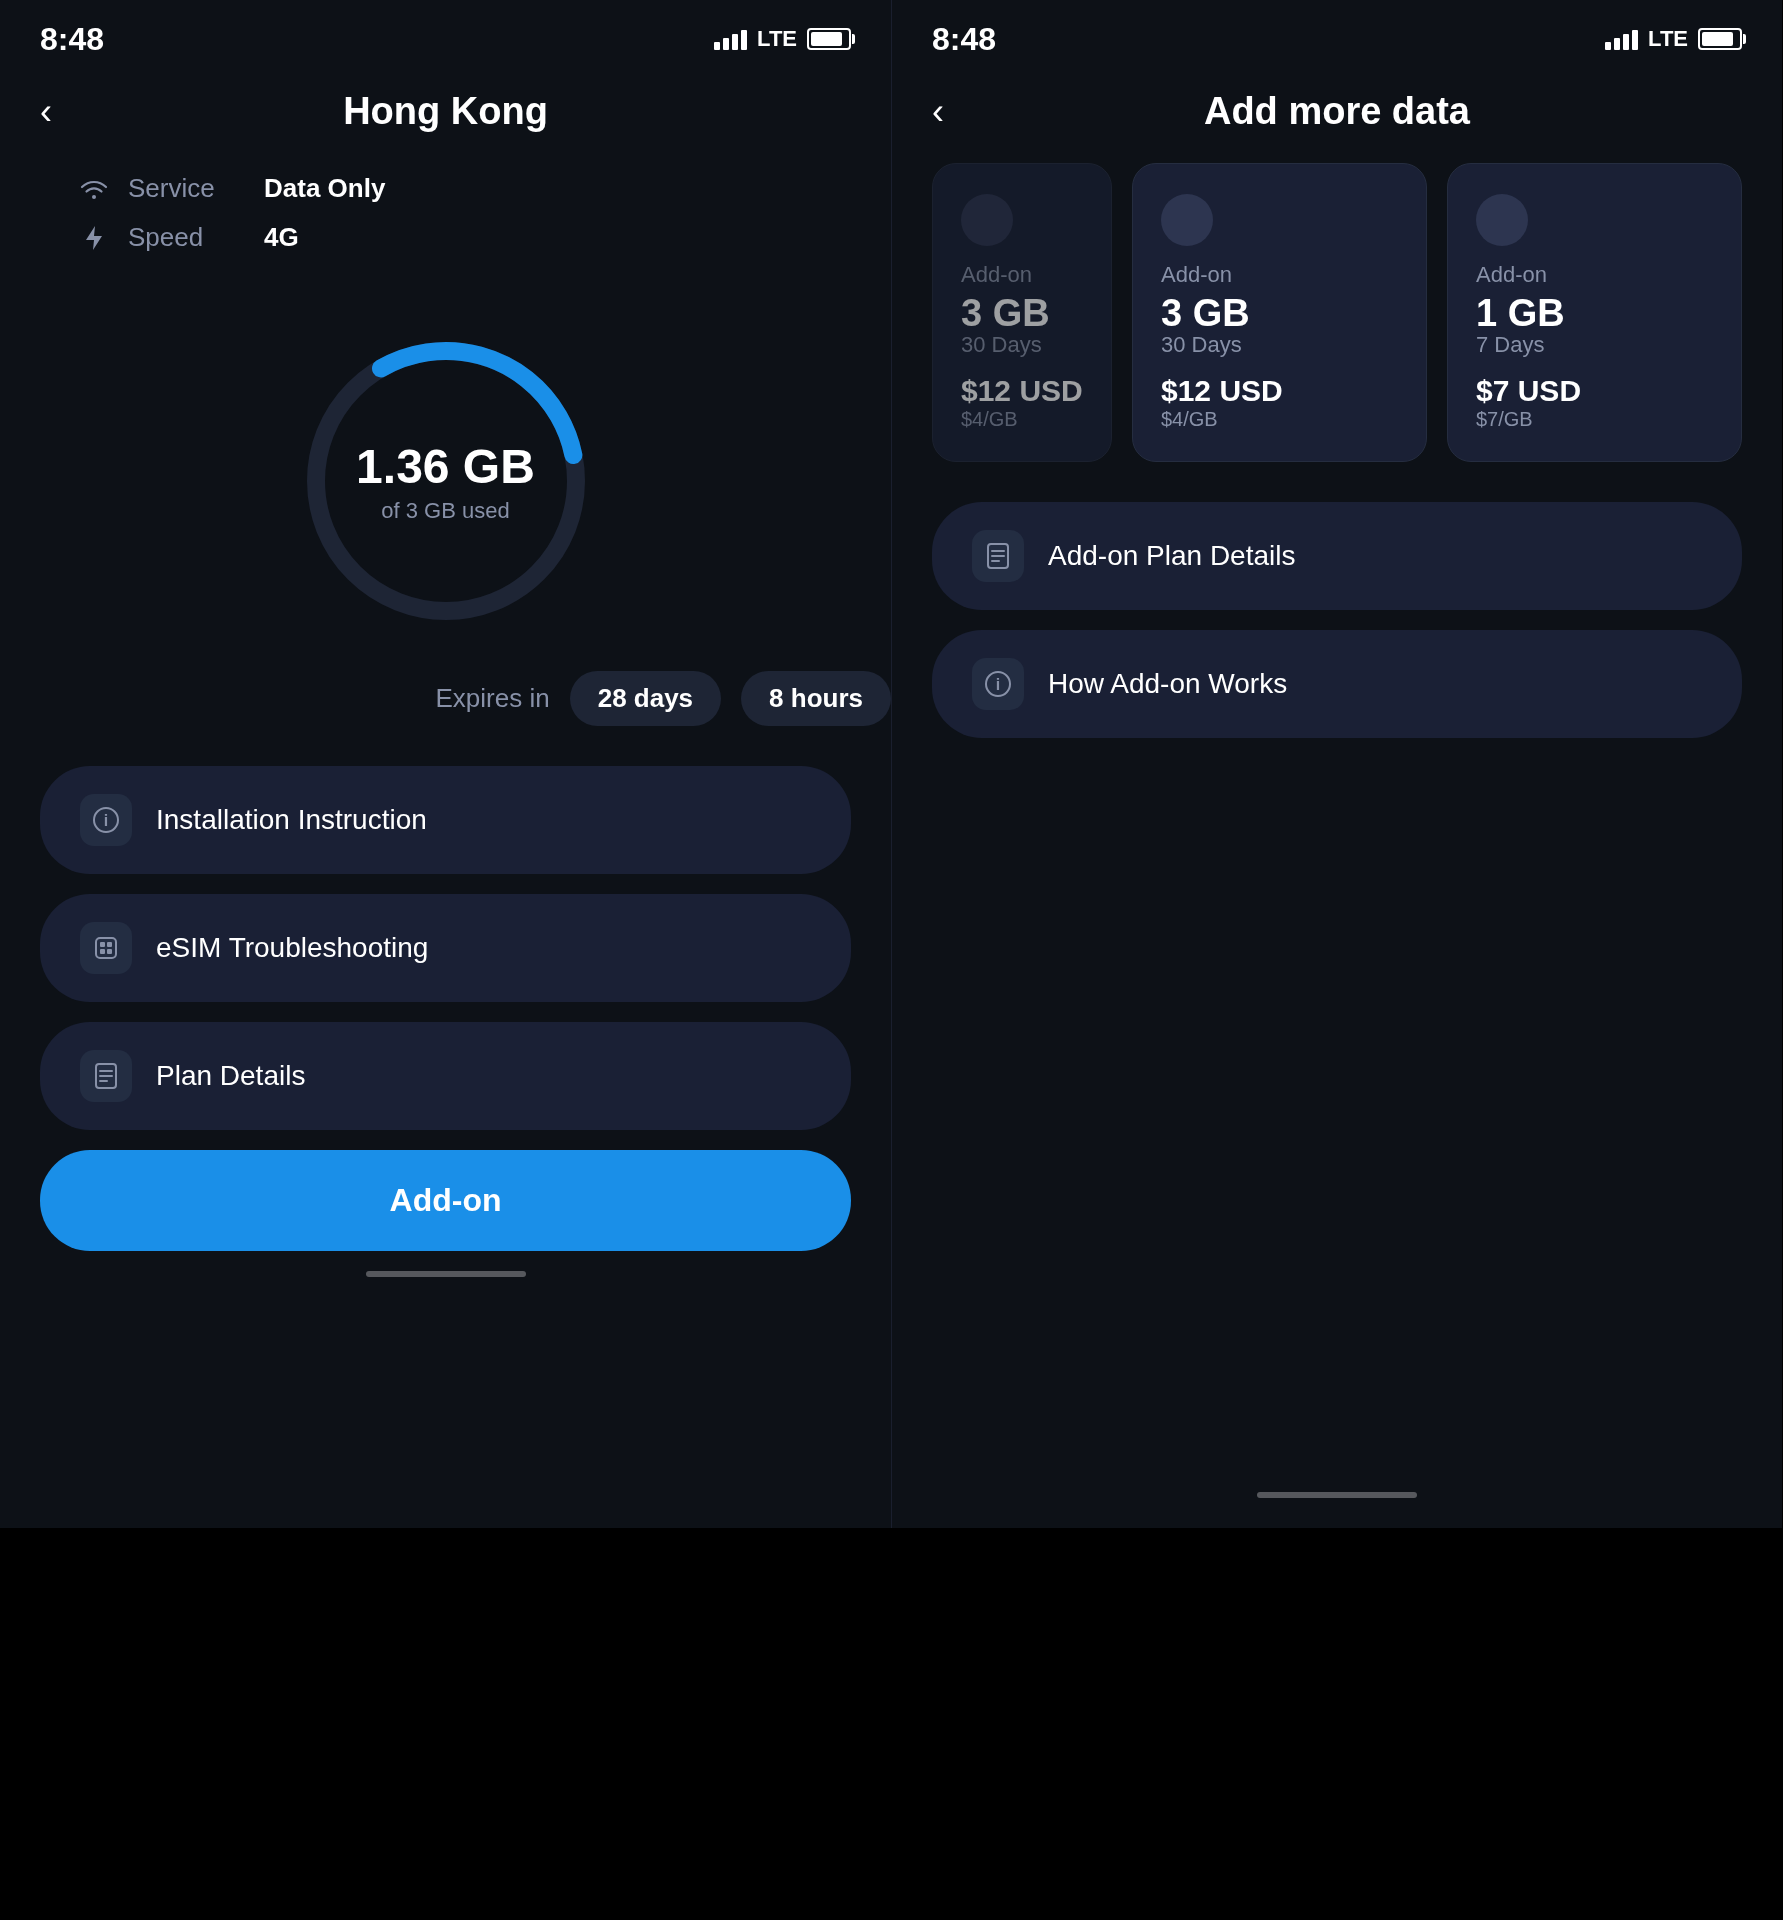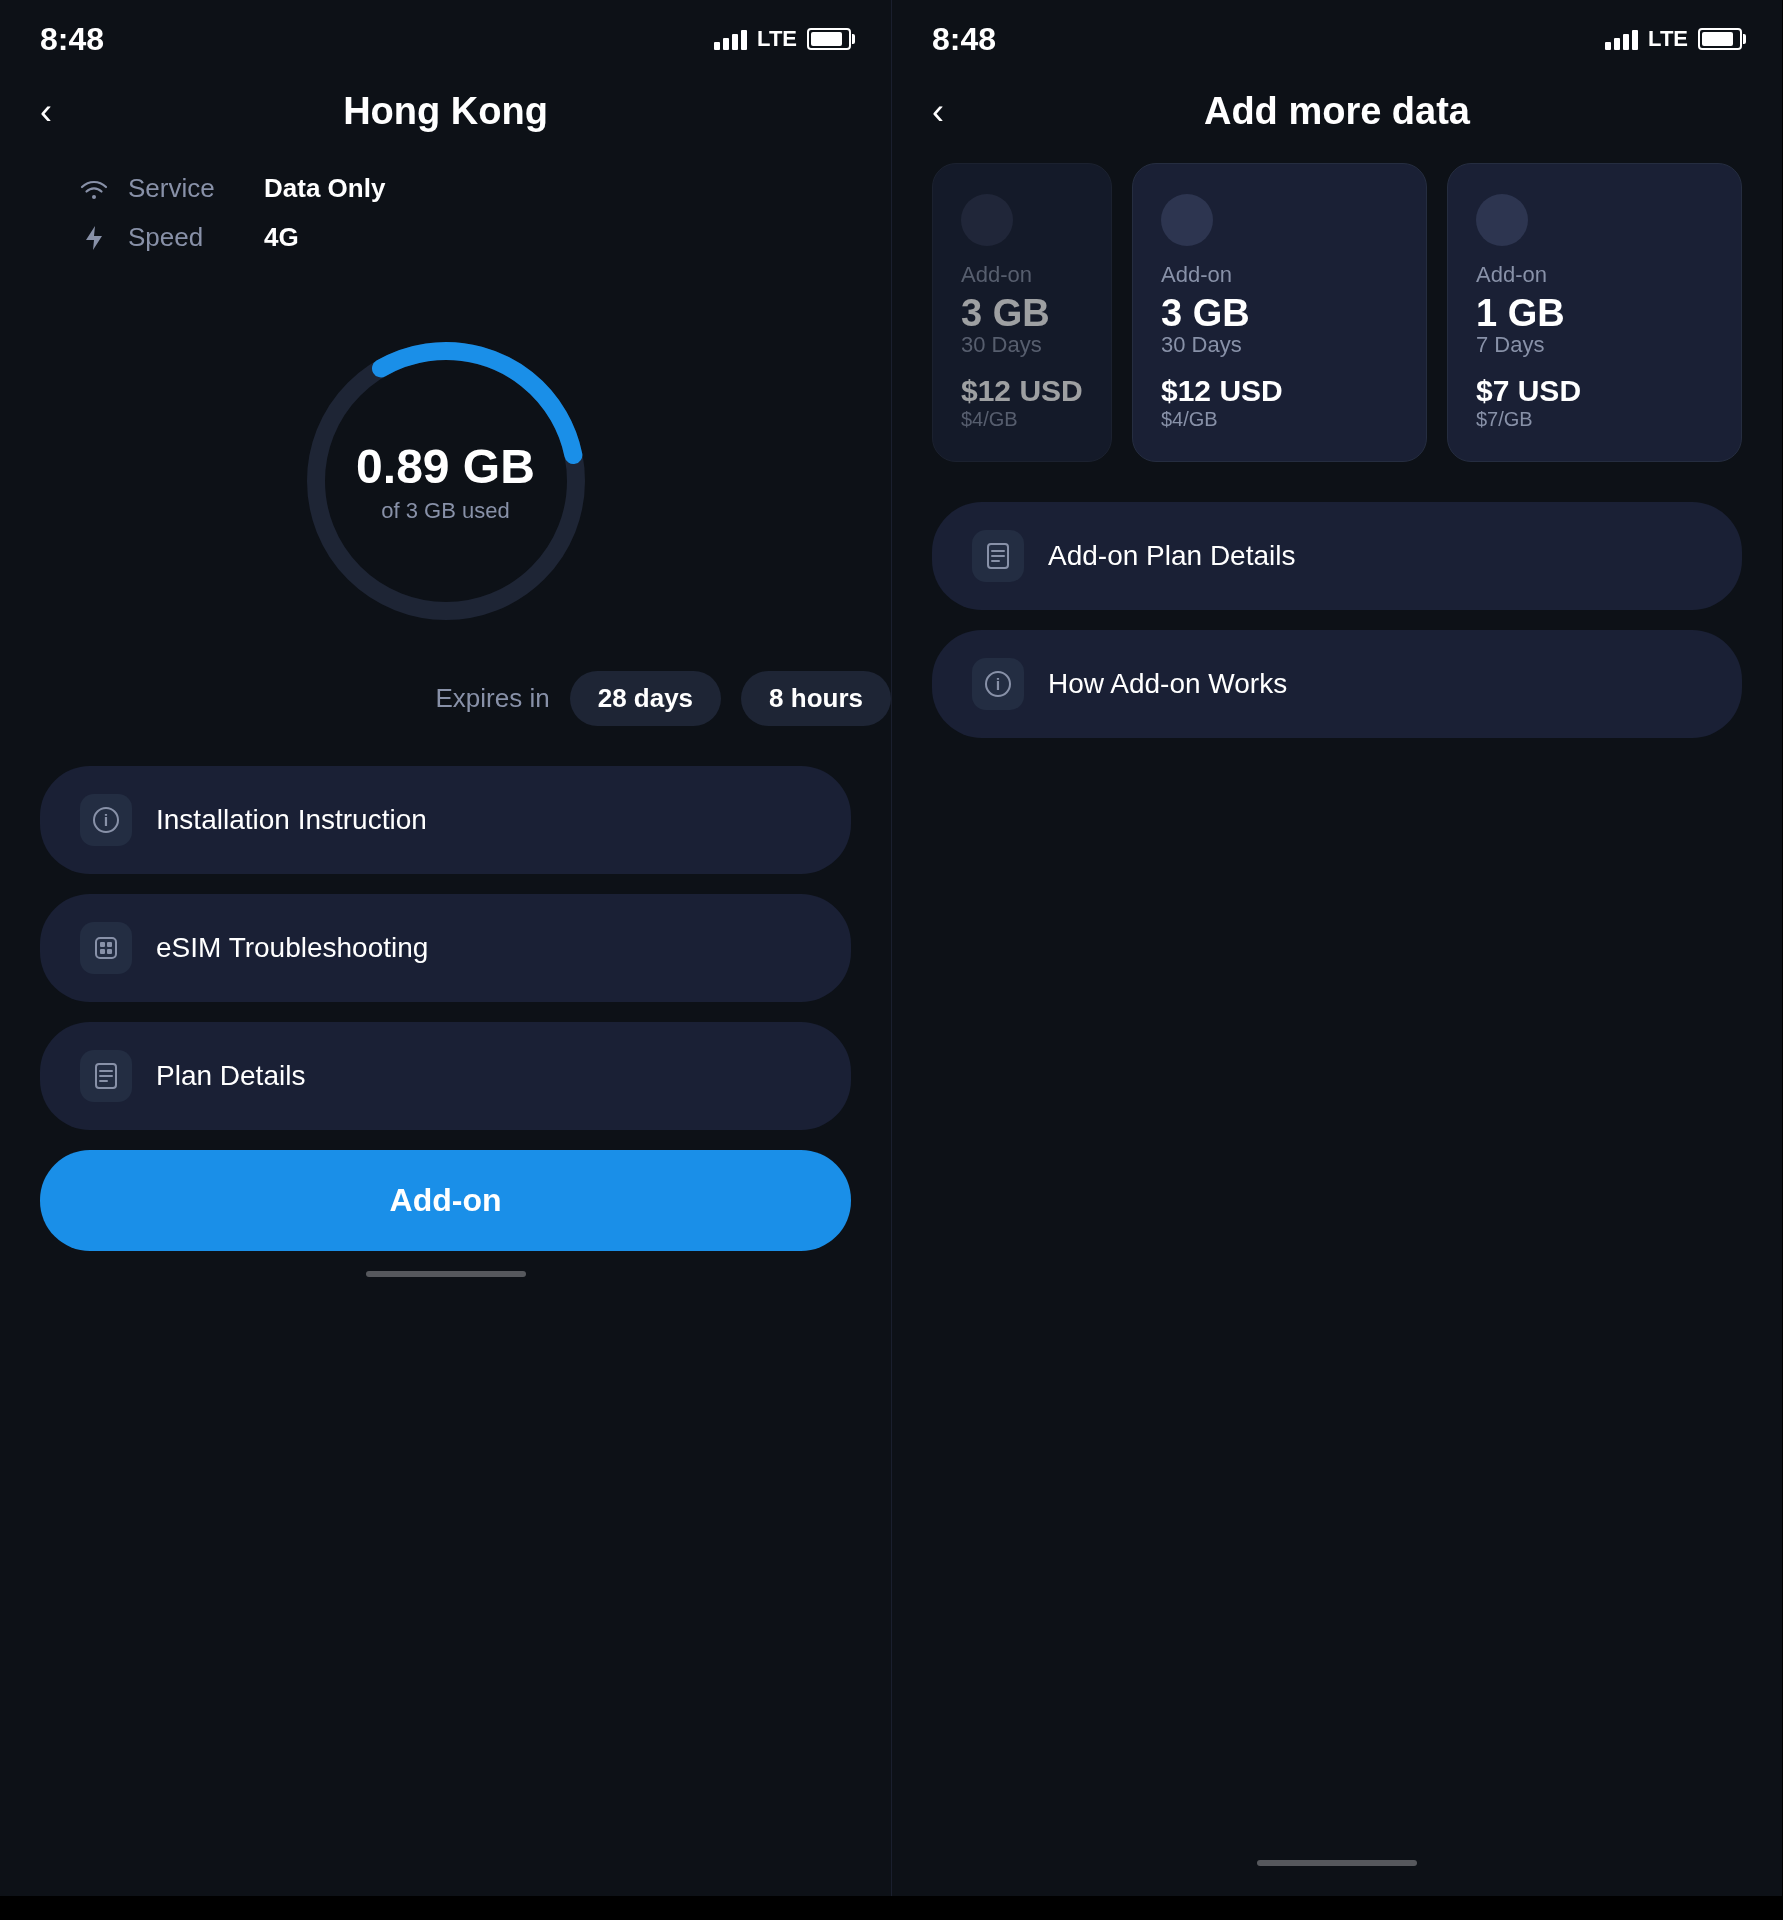--- a/index.html
+++ b/index.html
@@ -14,7 +14,7 @@
 
     .phone-screen {
       width: 891px;
-      height: 1896px;
+      height: 1528px;
       background: #0d1117;
       position: relative;
       overflow: hidden;

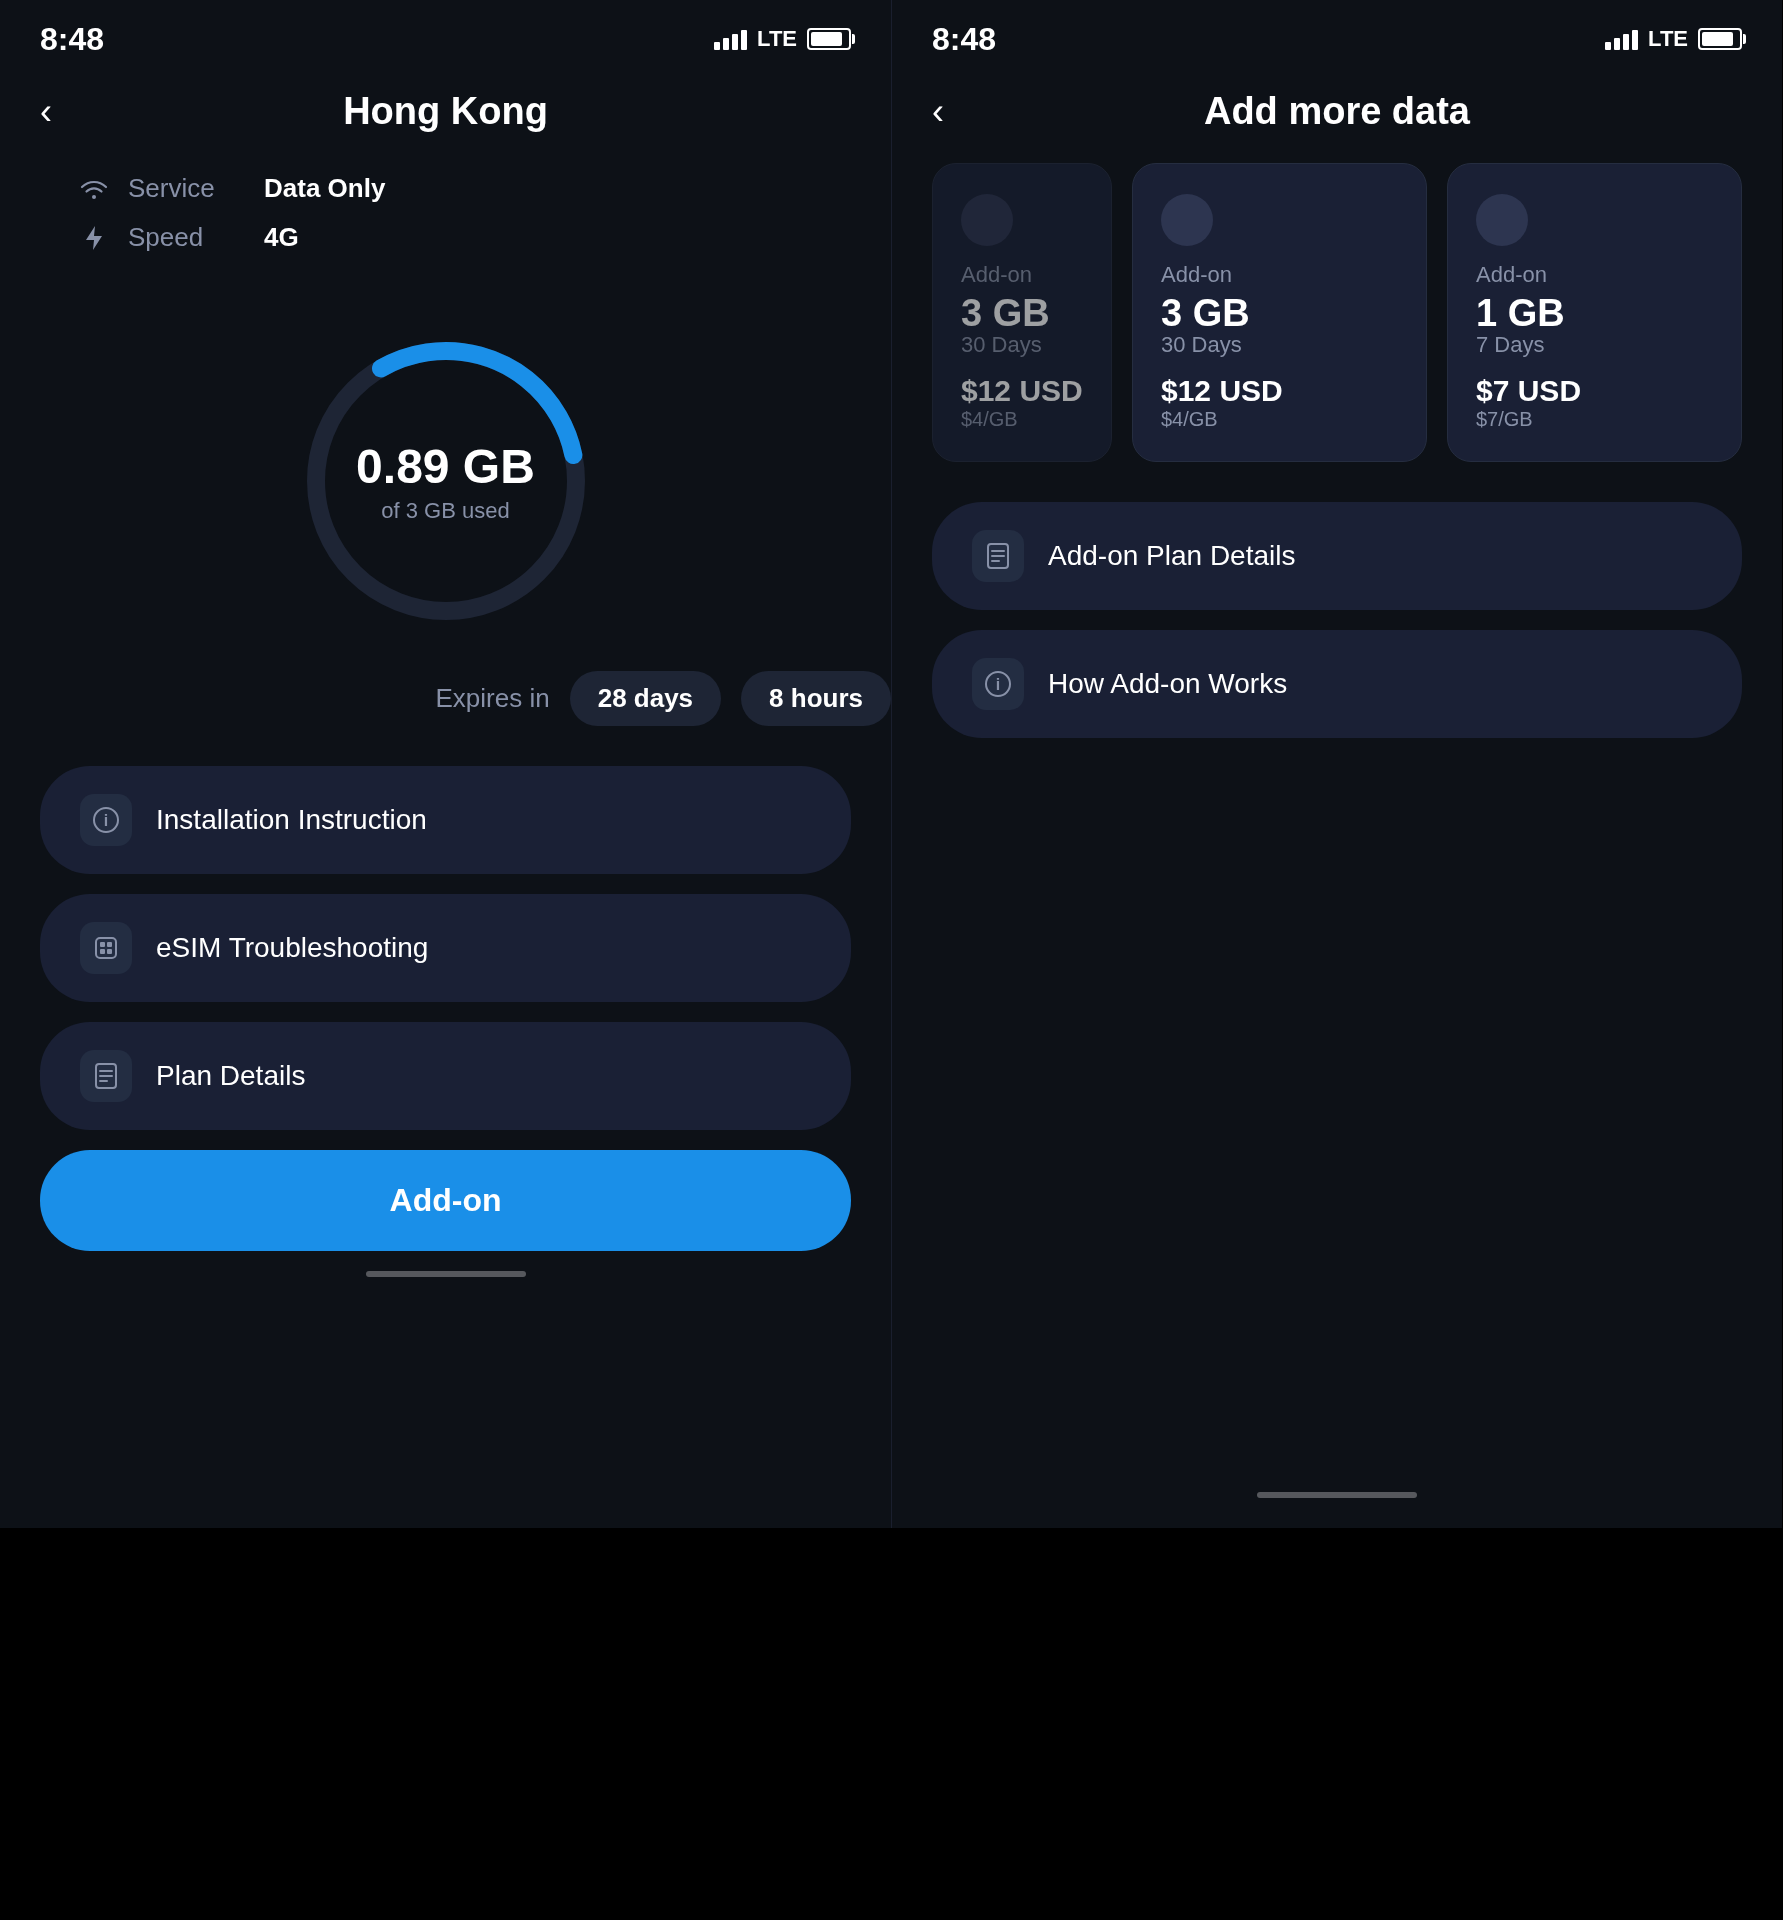--- a/index.html
+++ b/index.html
@@ -414,7 +414,7 @@
       <circle cx="160" cy="160" r="130" fill="none" stroke="#1a8fe8" stroke-width="18" stroke-dasharray="818" stroke-dashoffset="572" stroke-linecap="round" transform="rotate(-120 160 160)"></circle>
     </svg>
     <div class="circle-center">
-      <div class="data-amount">0.89 GB</div>
+      <div class="data-amount">1.36 GB</div>
       <div class="data-sub">of 3 GB used</div>
     </div>
   </div>

